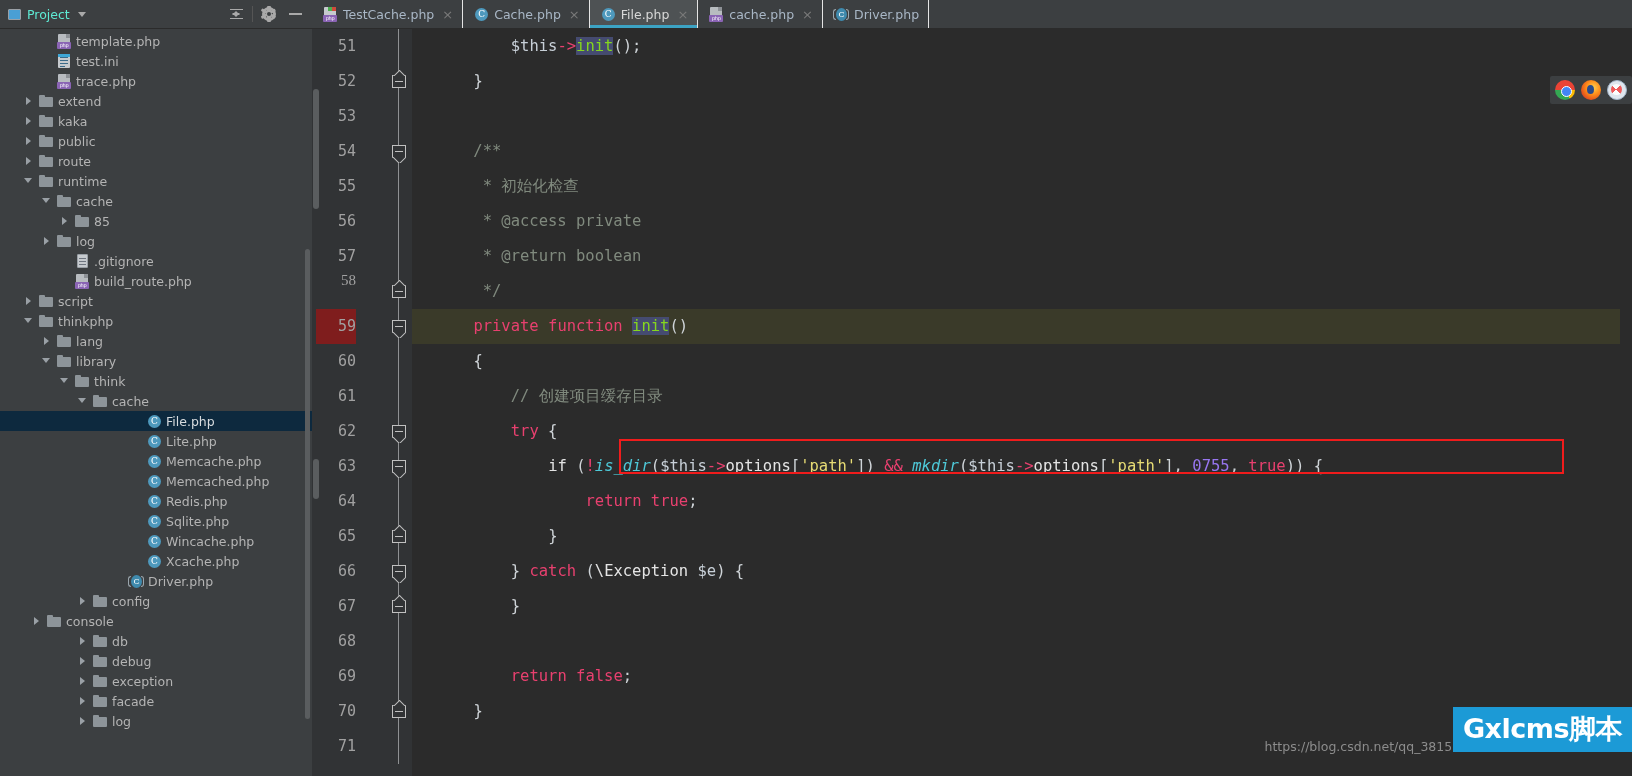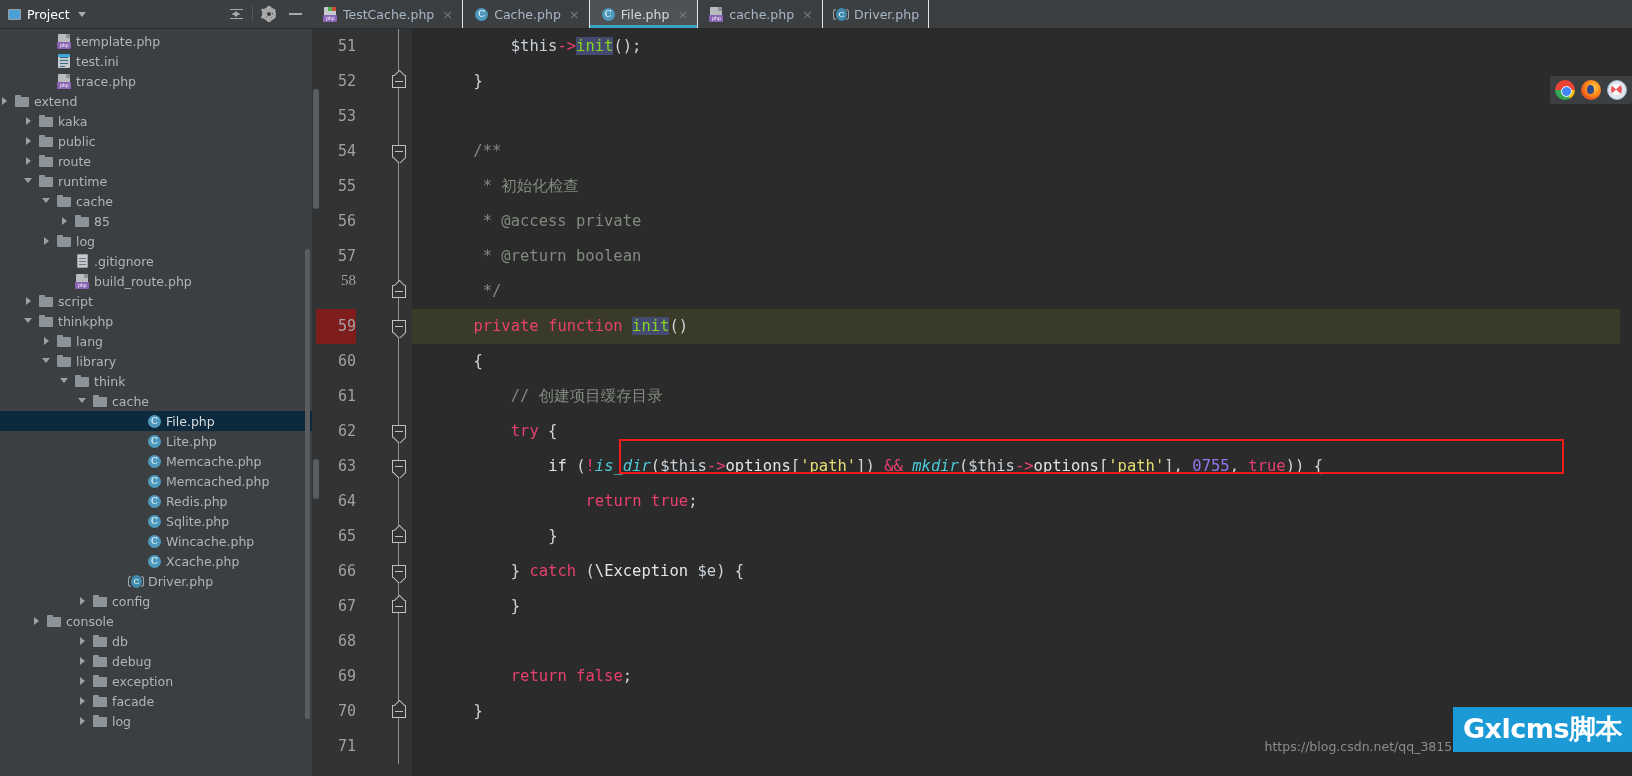--- a/index.html
+++ b/index.html
@@ -26,7 +26,7 @@
     width: 13px; height: 11px; border: 1.5px solid #9aa0a6; border-radius: 1px;
     background: #4a9fd4; display: inline-block;
   }
-  .proj-title { color: #ffffff; font-size: 12.5px; font-family: "DejaVu Sans", sans-serif; }
+  .proj-title { color: #5eead4; font-size: 12.5px; font-family: "DejaVu Sans", sans-serif; }
   .caret-down {
     width: 0; height: 0; border-left: 4px solid transparent; border-right: 4px solid transparent;
     border-top: 5px solid #a9a9a9; margin-left: 2px;

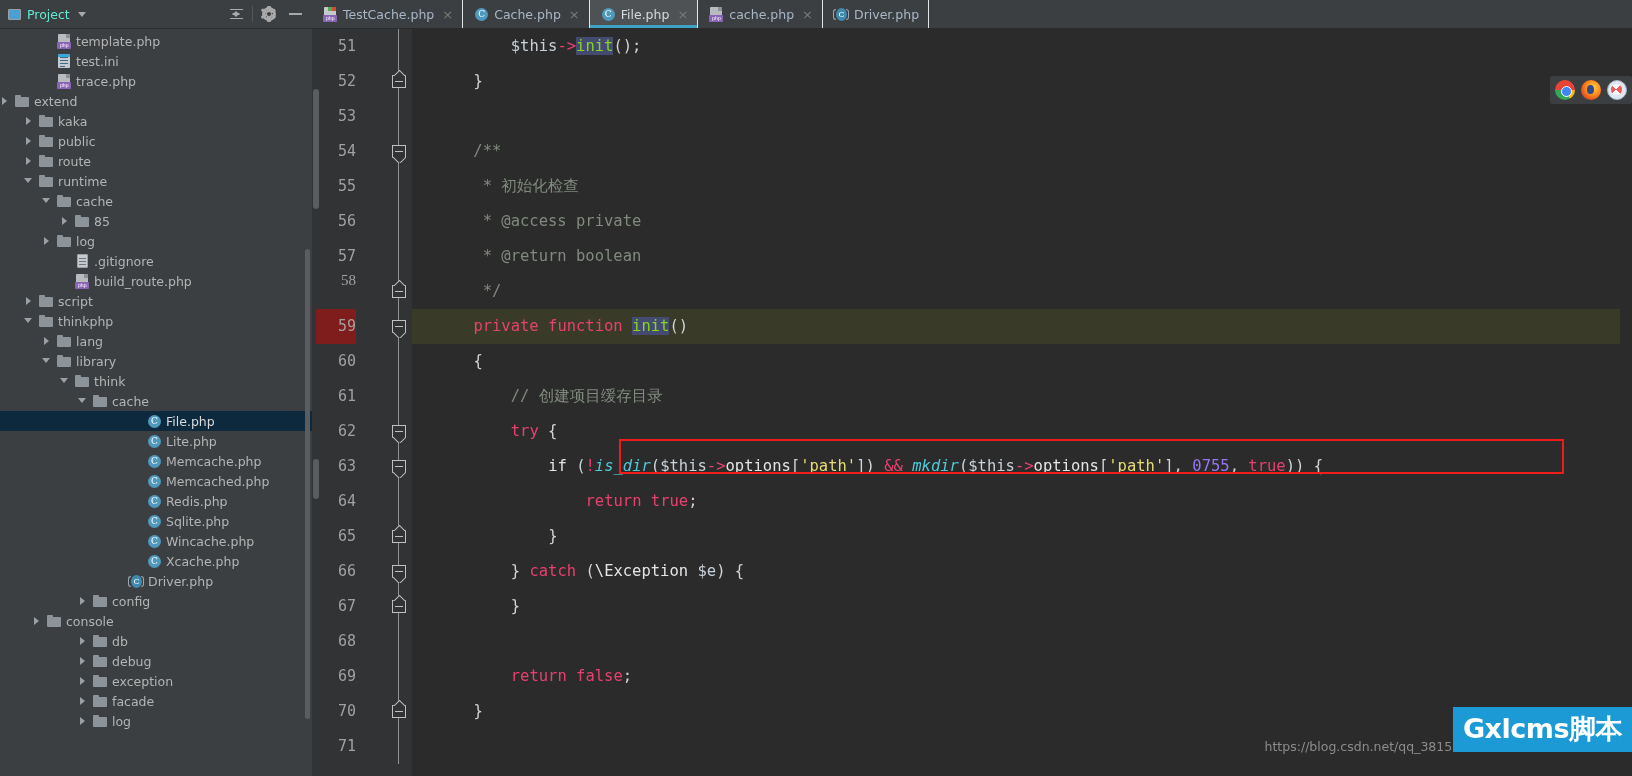--- a/index.html
+++ b/index.html
@@ -389,7 +389,7 @@
           </span>
           <span>trace.php</span>
         </div>
-        <div class="tnode" style="">
+        <div class="tnode" style="padding-left: 24px;">
           <span class="arrow right"></span>
           <span class="folder"></span>
           <span>extend</span>

